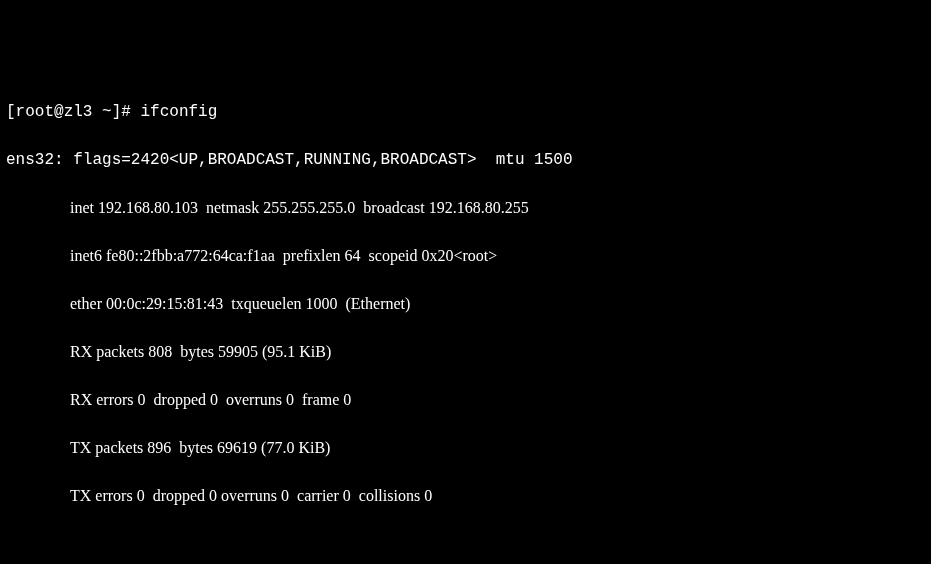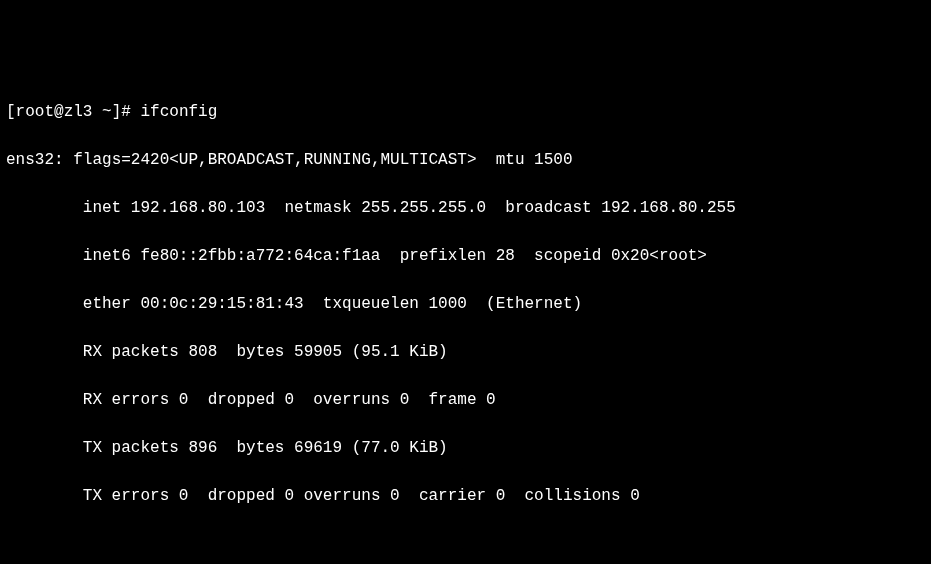--- a/index.html
+++ b/index.html
@@ -24,7 +24,7 @@
 
 
 <span class="line">[<span>root</span>@<span>zl3</span> <span>~</span>]<span>#</span> <span>ifconfig</span></span>
-<span class="line"><span>ens32</span>: flags=<span>2420</span>&lt;<span>UP,BROADCAST,RUNNING,MULTICAST</span>&gt;  mtu <span>1500</span></span>
+<span class="line"><span>ens32</span>: flags=<span>2420</span>&lt;<span>UP,BROADCAST,RUNNING,BROADCAST</span>&gt;  mtu <span>1500</span></span>
 <span class="line indent1">inet <span>192.168.80.103</span>  netmask <span>255.255.255.0</span>  broadcast <span>192.168.80.255</span></span>
 <span class="line indent1">inet6 <span>fe80::2fbb:a772:64ca:f1aa</span>  prefixlen <span>28</span>  scopeid <span>0x20</span>&lt;<span>root</span>&gt;</span>
 <span class="line indent1">ether <span>00:0c:29:15:81:43</span>  txqueuelen <span>1000</span>  (<span>Ethernet</span>)</span>

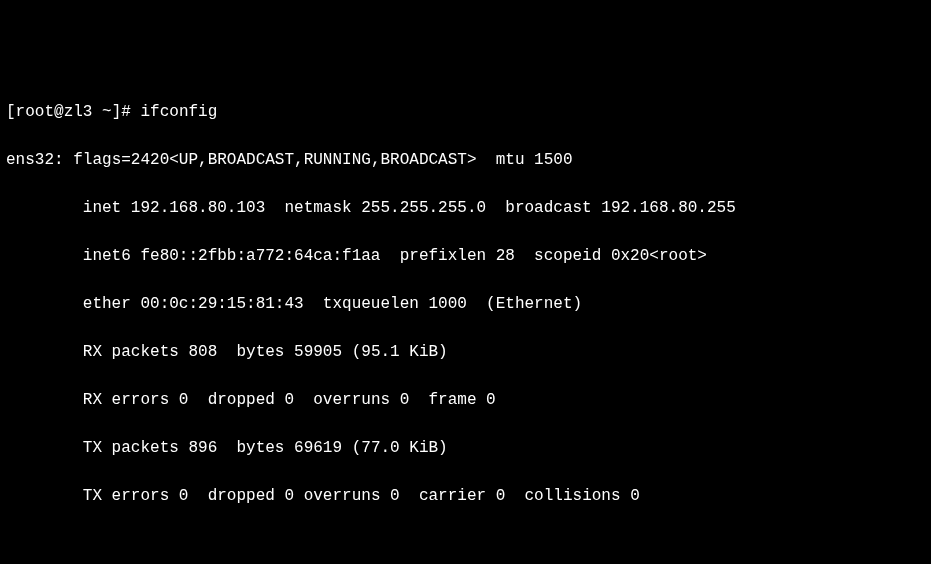--- a/index.html
+++ b/index.html
@@ -16,7 +16,7 @@
       overflow: hidden;
     }
     .line { display: block; }
-    .indent1 { padding-left: 8ch; }
+    .indent1 { padding-left: 8ch; font-family: Liberation Serif, serif; }
   </style>
 </head>
 <body>

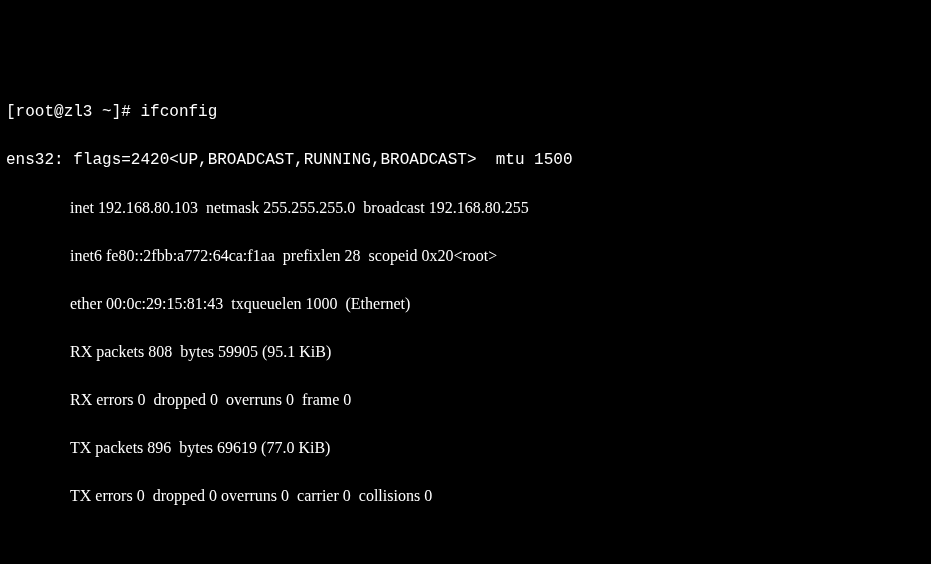--- a/index.html
+++ b/index.html
@@ -26,7 +26,7 @@
 <span class="line">[<span>root</span>@<span>zl3</span> <span>~</span>]<span>#</span> <span>ifconfig</span></span>
 <span class="line"><span>ens32</span>: flags=<span>2420</span>&lt;<span>UP,BROADCAST,RUNNING,BROADCAST</span>&gt;  mtu <span>1500</span></span>
 <span class="line indent1">inet <span>192.168.80.103</span>  netmask <span>255.255.255.0</span>  broadcast <span>192.168.80.255</span></span>
-<span class="line indent1">inet6 <span>fe80::2fbb:a772:64ca:f1aa</span>  prefixlen <span>28</span>  scopeid <span>0x20</span>&lt;<span>root</span>&gt;</span>
+<span class="line indent1">inet6 <span>fe80::2fbb:a772:64ca:f1aa</span>  prefixlen <span>64</span>  scopeid <span>0x20</span>&lt;<span>root</span>&gt;</span>
 <span class="line indent1">ether <span>00:0c:29:15:81:43</span>  txqueuelen <span>1000</span>  (<span>Ethernet</span>)</span>
 <span class="line indent1">RX packets <span>808</span>  bytes <span>59905</span> (<span>95.1 KiB</span>)</span>
 <span class="line indent1">RX errors <span>0</span>  dropped <span>0</span>  overruns <span>0</span>  frame <span>0</span></span>

